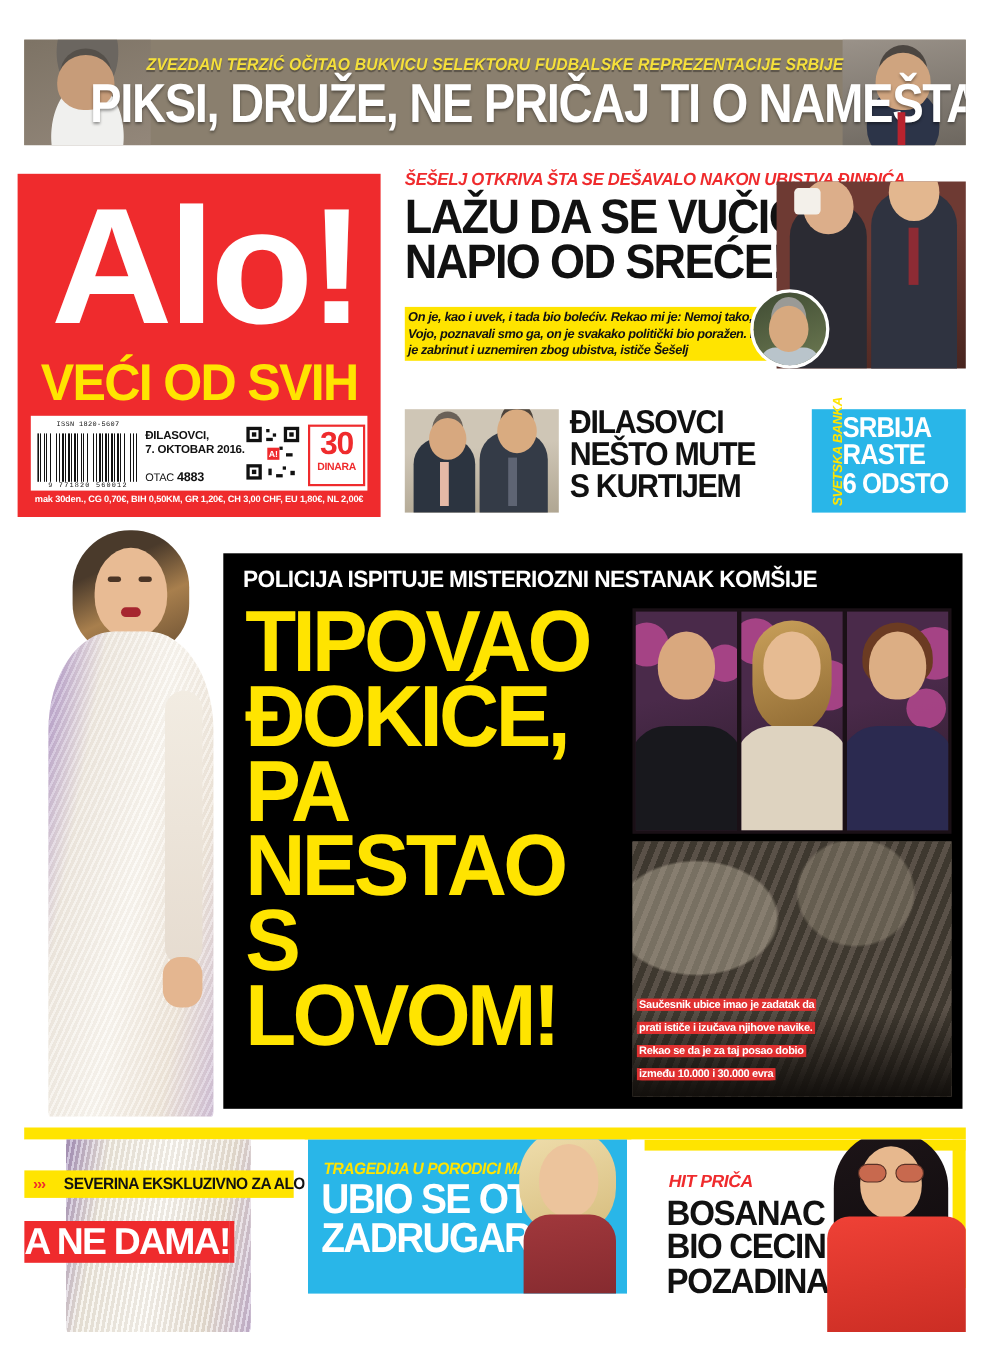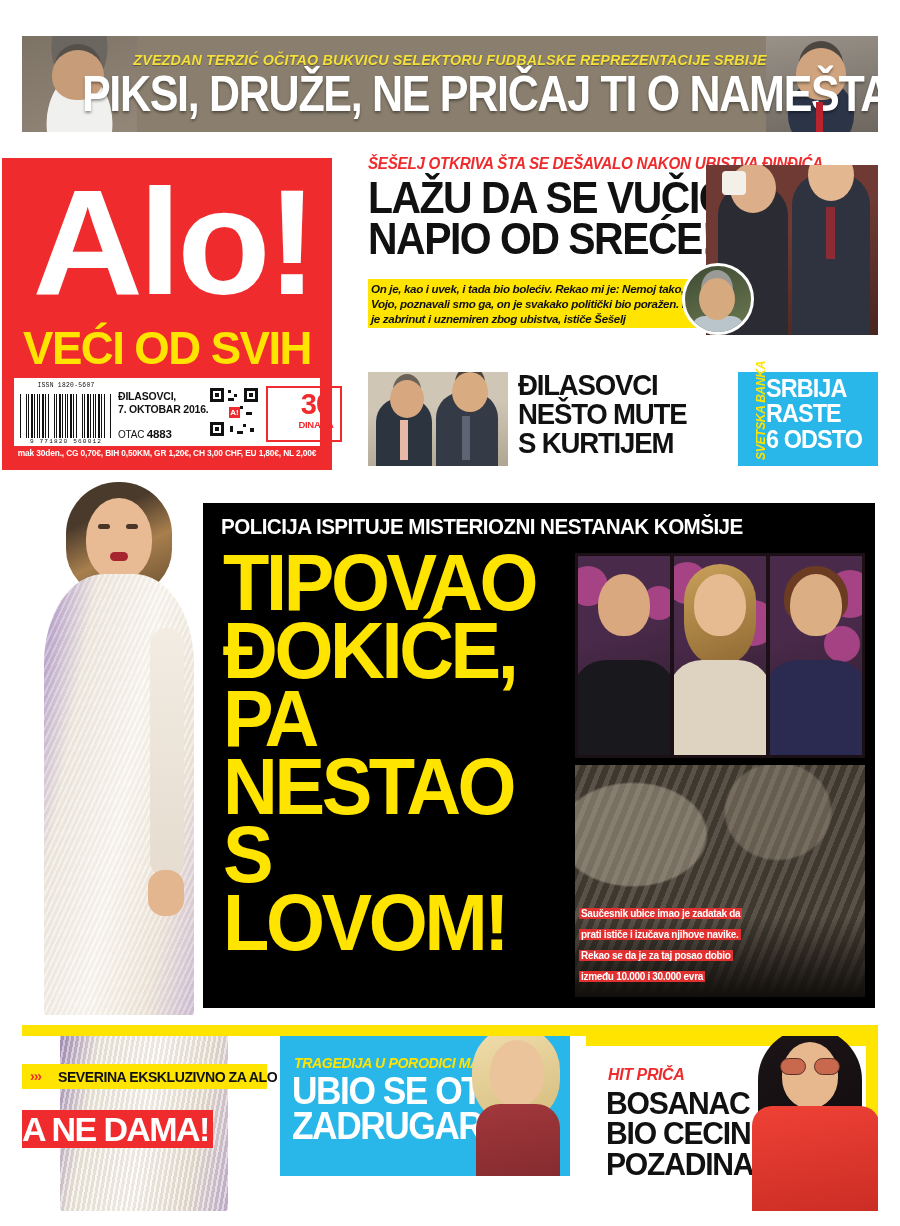--- a/index.html
+++ b/index.html
@@ -38,7 +38,7 @@
     text-shadow:0 2px 3px rgba(0,0,0,.4);}
 
   
-  .logo{position:absolute;left:2px;top:158px;width:330px;height:312px;
+  .logo{position:absolute;left:16px;top:158px;width:330px;height:312px;
     background:#ef2b2d;}
   .logo-alo{position:absolute;left:6px;top:-6px;width:330px;height:180px;
     color:#fff;font-size:150px;font-weight:bold;line-height:180px;

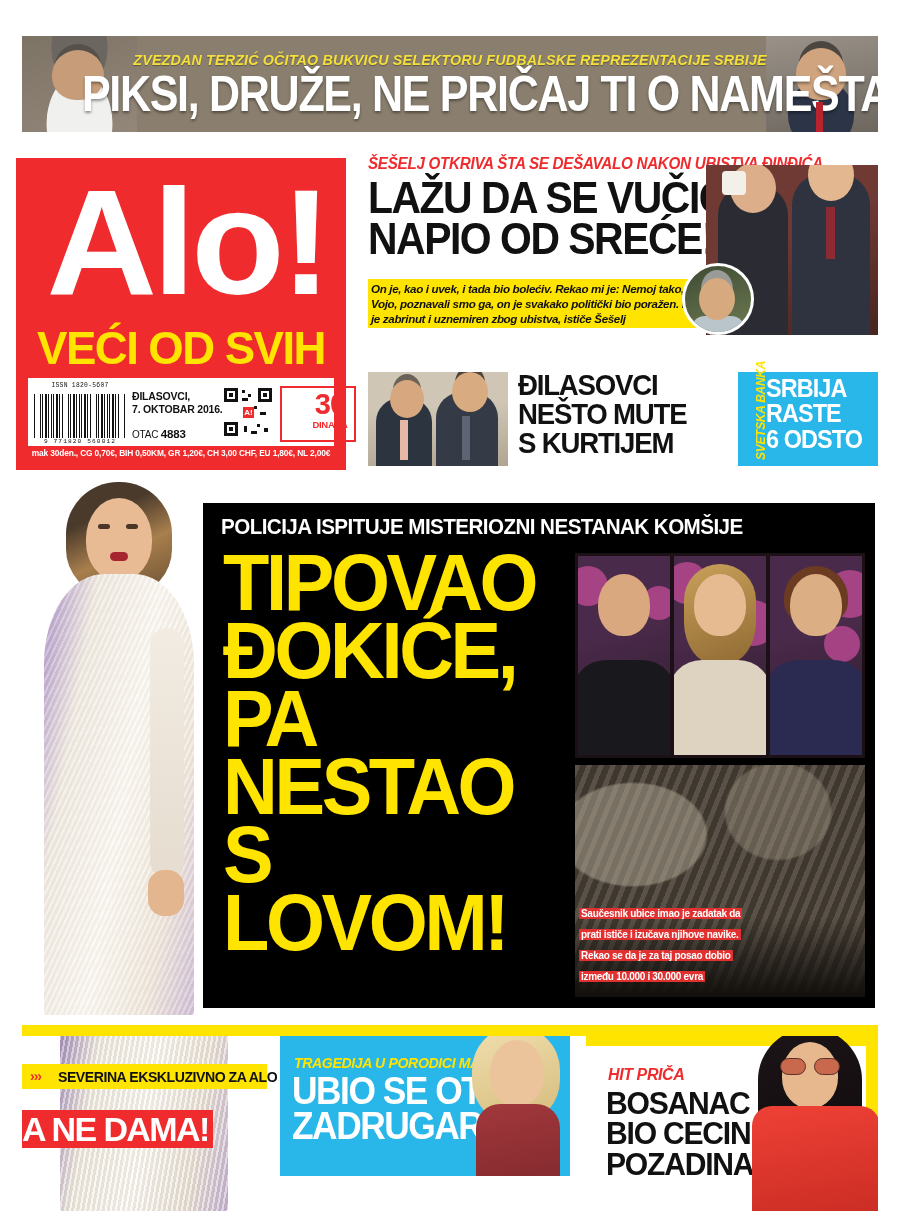--- a/index.html
+++ b/index.html
@@ -63,7 +63,7 @@
   .qrmark{position:absolute;left:19px;top:19px;width:11px;height:11px;background:#ef2b2d;
     color:#fff;font-size:8px;font-weight:bold;text-align:center;line-height:11px;}
   .price30{position:absolute;left:252px;top:8px;width:48px;height:52px;
-    border:2px solid #ef2b2d;color:#ef2b2d;text-align:center;padding-left:24px;}
+    border:2px solid #ef2b2d;color:#ef2b2d;text-align:center;}
   .price30 .n{font-size:29px;font-weight:bold;line-height:30px;display:block;margin-top:1px;letter-spacing:-1px;}
   .price30 .d{font-size:9.5px;font-weight:bold;display:block;letter-spacing:-.3px;}
   .pricestrip{position:absolute;left:12px;top:290px;width:306px;text-align:center;

